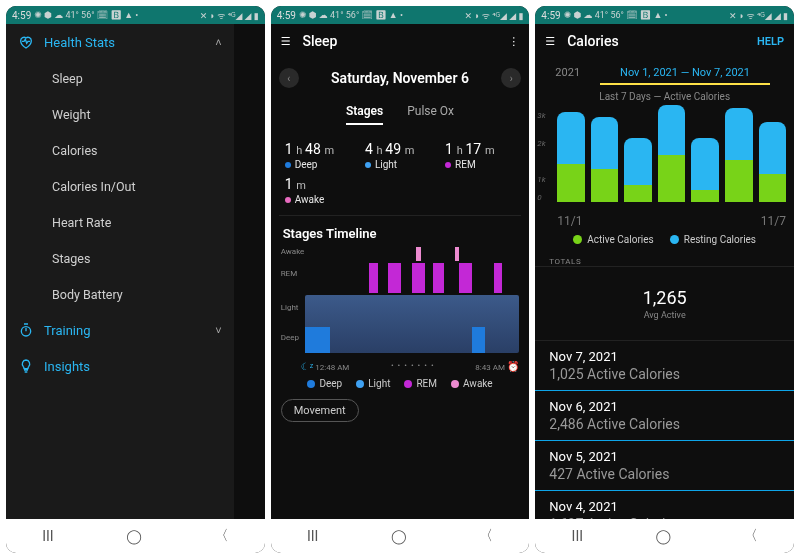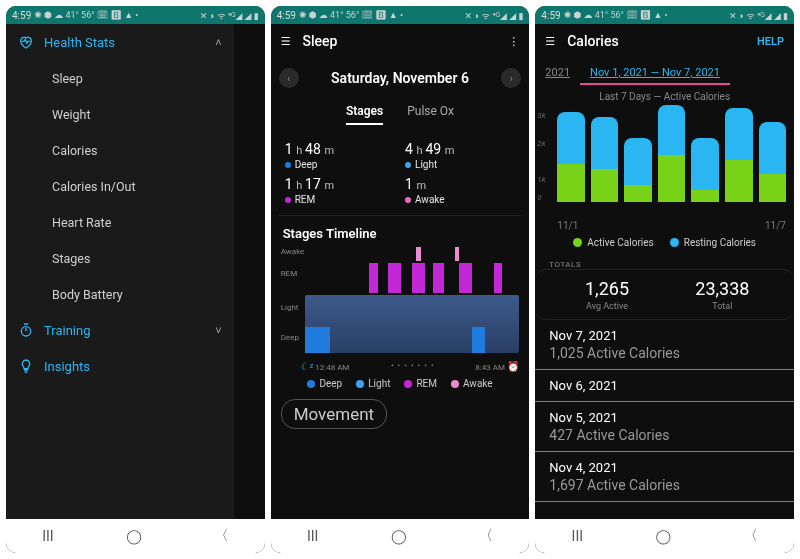--- a/index.html
+++ b/index.html
@@ -118,7 +118,7 @@
   
   .cal-content { height: 100%; overflow: hidden; }
   .range-tabs { display: flex; font-size: 11px; padding: 8px 0 0; }
-  .range-tabs .rt { flex: 0 0 auto; padding: 0 10px; color: #888; text-decoration: underline; }
+  .range-tabs .rt { flex: 0 0 auto; padding: 0 20px; color: #888; }
   .range-tabs .rt.active { color: #2ab6f2; border-bottom: 2px solid #ec4899; padding-bottom: 4px; }
   .cap { text-align: center; color: #888; font-size: 10px; padding: 6px 0 4px; }
   .cal-chart { height: 96px; display: flex; align-items: flex-end; gap: 6px; padding: 0 8px 0 22px; position: relative; font-style: italic; }

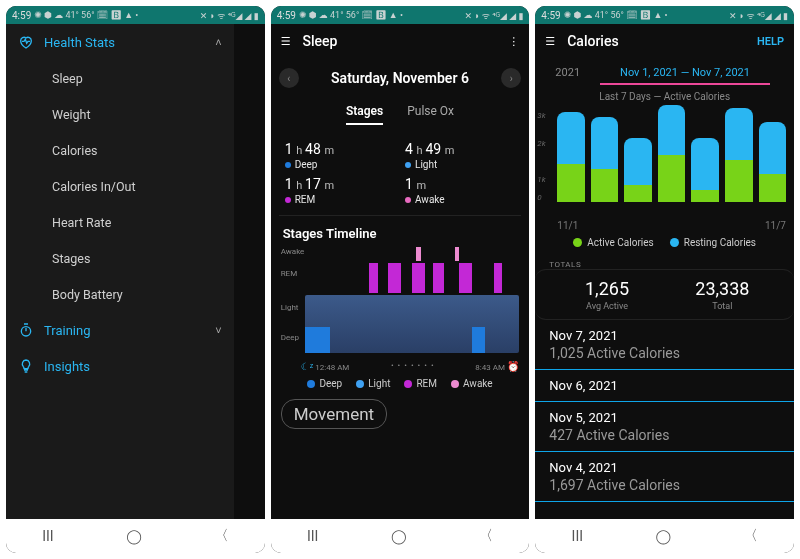--- a/index.html
+++ b/index.html
@@ -119,7 +119,7 @@
   .cal-content { height: 100%; overflow: hidden; }
   .range-tabs { display: flex; font-size: 11px; padding: 8px 0 0; }
   .range-tabs .rt { flex: 0 0 auto; padding: 0 20px; color: #888; }
-  .range-tabs .rt.active { color: #2ab6f2; border-bottom: 2px solid #ec4899; padding-bottom: 4px; }
+  .range-tabs .rt.active { color: #2ab6f2; border-bottom: 2px solid #fde047; padding-bottom: 4px; }
   .cap { text-align: center; color: #888; font-size: 10px; padding: 6px 0 4px; }
   .cal-chart { height: 96px; display: flex; align-items: flex-end; gap: 6px; padding: 0 8px 0 22px; position: relative; font-style: italic; }
   .cal-chart .ylab { position: absolute; left: 2px; font-size: 8px; color: #666; }

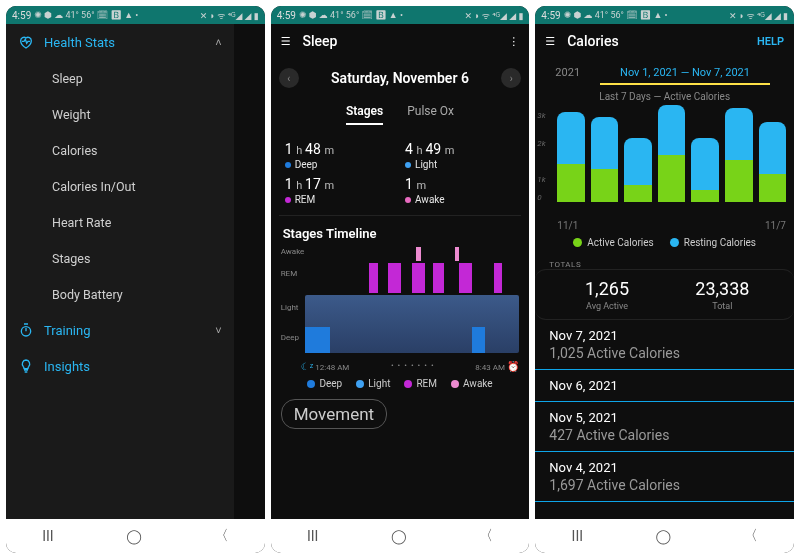--- a/index.html
+++ b/index.html
@@ -93,7 +93,7 @@
   .tabs { display: flex; justify-content: center; gap: 24px; margin: 6px 0 10px; }
   .tab { font-size: 12px; color: #aaa; padding-bottom: 5px; }
   .tab.active { color: #fff; font-weight: 600; border-bottom: 2px solid #fff; }
-  .stage-grid { display: grid; grid-template-columns: 1fr 1fr; gap: 6px 10px; padding: 6px 6px 10px; border-bottom: 1px solid #222; }
+  .stage-grid { display: grid; grid-template-columns: 1fr 1fr 1fr; gap: 6px 10px; padding: 6px 6px 10px; border-bottom: 1px solid #222; }
   .stage { }
   .stage .val { font-size: 14px; color: #fff; }
   .stage .val .u { font-size: 11px; color: #bbb; margin-left: 1px; }

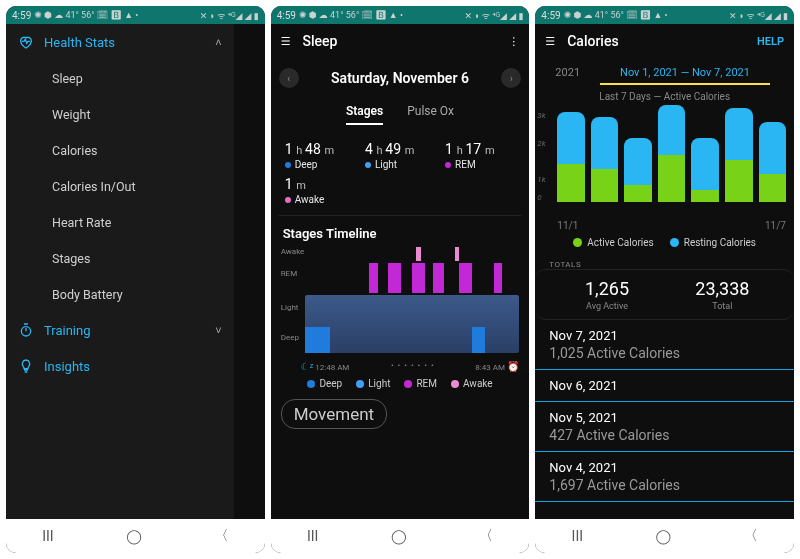--- a/index.html
+++ b/index.html
@@ -126,7 +126,7 @@
   .cbar { flex: 1; display: flex; flex-direction: column; justify-content: flex-end; border-radius: 8px 8px 0 0; overflow: hidden; }
   .cbar .rest { background: #2ab6f2; }
   .cbar .act { background: #78d318; }
-  .cal-x { display: flex; justify-content: space-between; padding: 18px 8px 0 22px; font-size: 10px; color: #777; }
+  .cal-x { display: flex; justify-content: space-between; padding: 12px 8px 0 22px; font-size: 12px; color: #777; }
   .cal-x .d { width: 6px; height: 6px; border-radius: 50%; background: #555; margin: 2px auto 2px; }
   .cal-legend { display: flex; justify-content: center; gap: 16px; font-size: 10px; padding: 6px 0; }
   .cal-legend span { display: flex; align-items: center; gap: 5px; color: #ccc; }

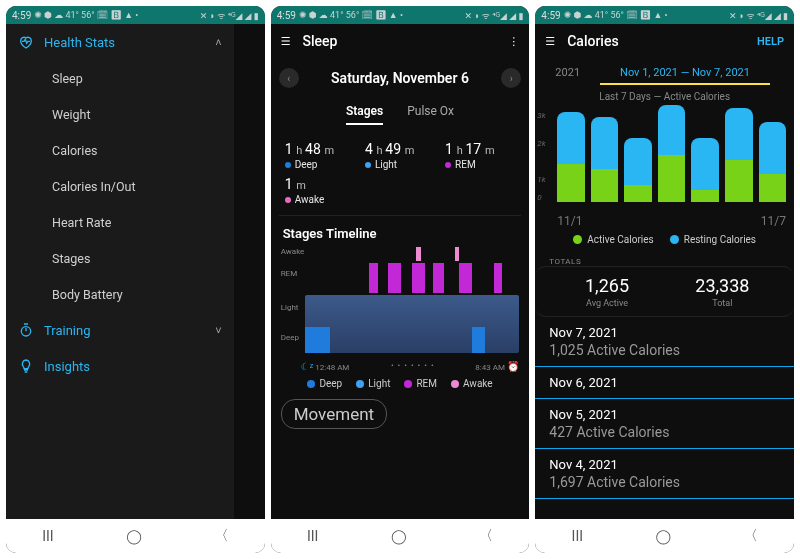--- a/index.html
+++ b/index.html
@@ -131,7 +131,7 @@
   .cal-legend { display: flex; justify-content: center; gap: 16px; font-size: 10px; padding: 6px 0; }
   .cal-legend span { display: flex; align-items: center; gap: 5px; color: #ccc; }
   .cal-legend .dot { width: 9px; height: 9px; border-radius: 50%; }
-  .totals { display: flex; padding: 8px 14px; border-top: 1px solid #222; border-bottom: 1px solid #222; border-radius: 11px; }
+  .totals { display: flex; padding: 20px 14px; border-top: 1px solid #222; border-bottom: 1px solid #222; }
   .totals .col { flex: 1; text-align: center; }
   .totals .num { font-size: 18px; color: #fff; }
   .totals .lab { font-size: 9px; color: #888; margin-top: 2px; }

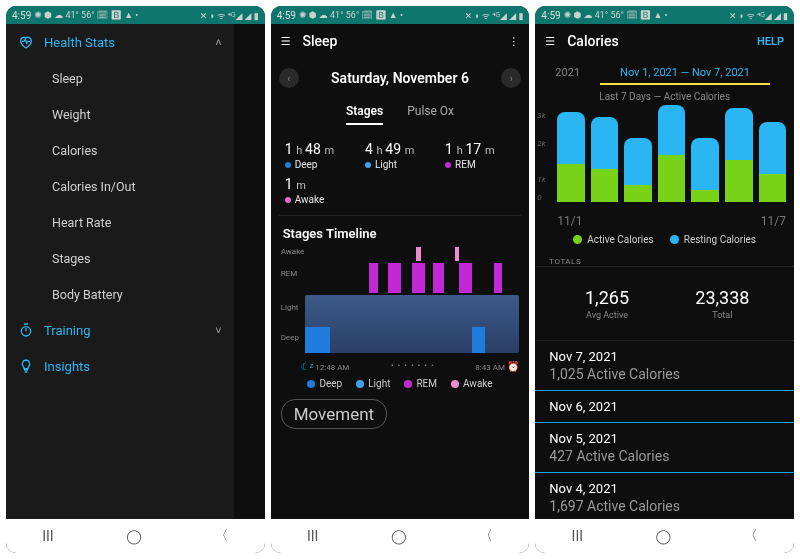--- a/index.html
+++ b/index.html
@@ -390,10 +390,6 @@
           <div class="num">1,265</div>
           <div class="lab">Avg Active</div>
         </div>
-        <div class="col">
-          <div class="num">23,338</div>
-          <div class="lab">Total</div>
-        </div>
       </div>
     </div>
     <div class="day-row">

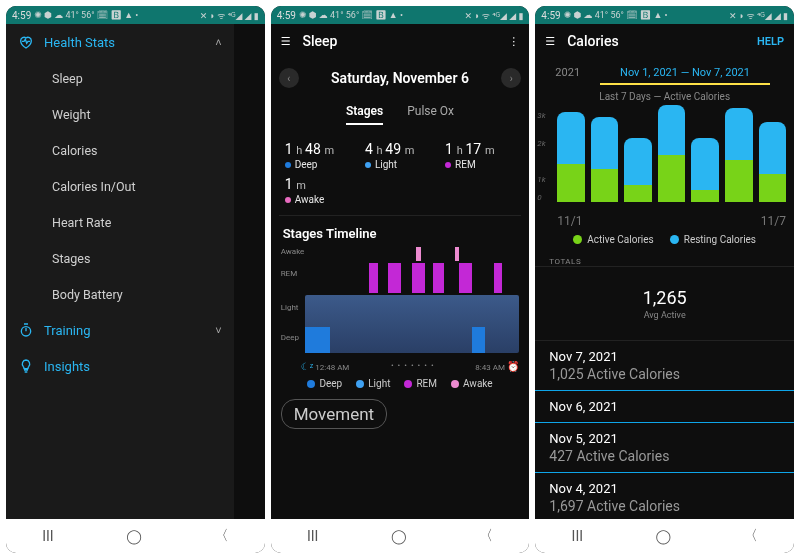--- a/index.html
+++ b/index.html
@@ -113,7 +113,7 @@
   .legend2 { display: flex; gap: 14px; justify-content: center; margin: 6px 0; font-size: 10px; flex-wrap: wrap; }
   .legend2 span { display: flex; align-items: center; gap: 4px; color: #ccc; }
   .legend2 .dot { width: 8px; height: 8px; border-radius: 50%; }
-  .chip { border: 1px solid #555; border-radius: 14px; padding: 4px 12px; font-size: 17px; color: #ccc; display: inline-block; margin: 4px 2px 0; text-align: right; }
+  .chip { border: 1px solid #555; border-radius: 14px; padding: 4px 12px; font-size: 11px; color: #ccc; display: inline-block; margin: 4px 2px 0; text-align: right; }
 
   
   .cal-content { height: 100%; overflow: hidden; }

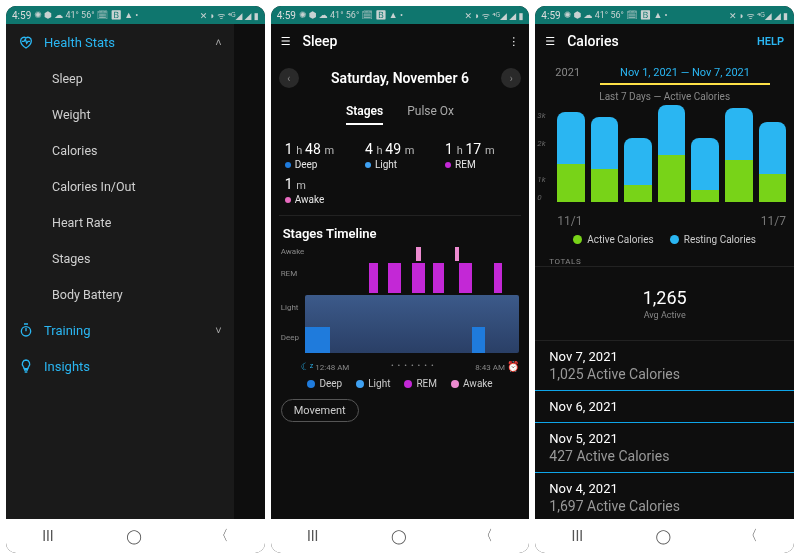--- a/index.html
+++ b/index.html
@@ -398,6 +398,7 @@
       </div>
     <div class="day-row">
         <div class="d">Nov 6, 2021</div>
+        <div class="v">2,486 Active Calories</div>
       </div>
     <div class="day-row">
         <div class="d">Nov 5, 2021</div>

